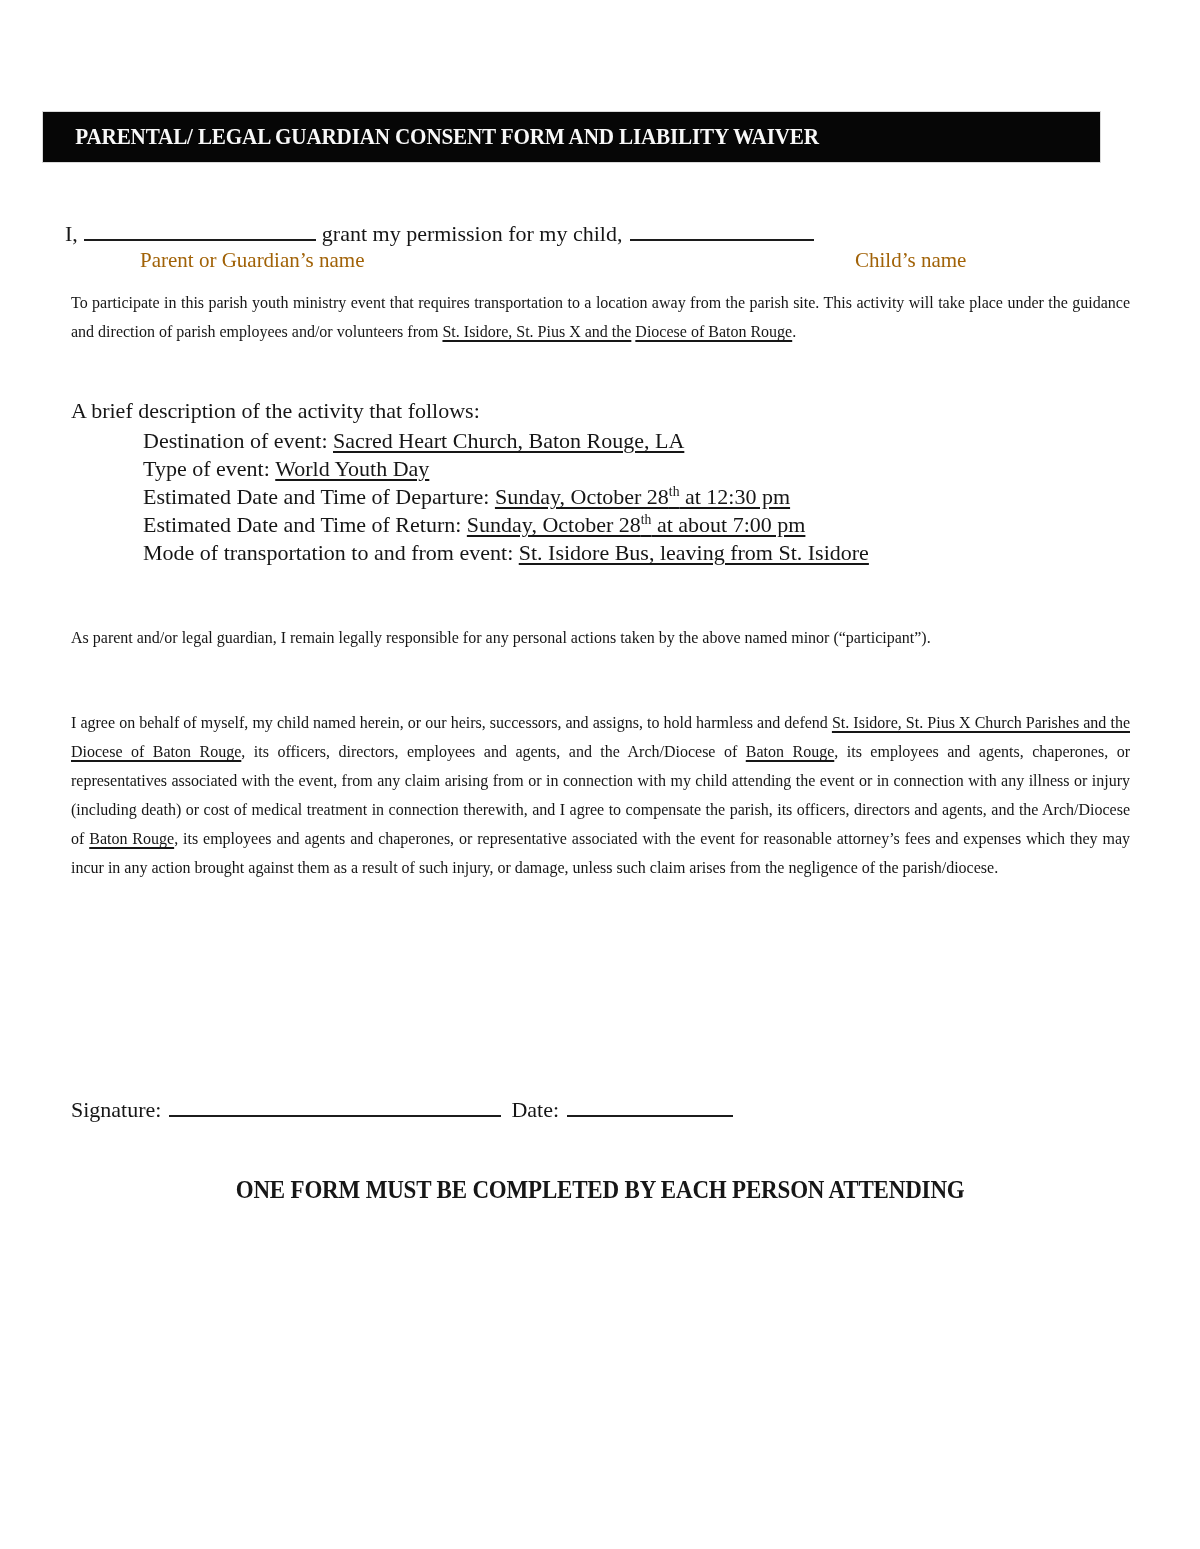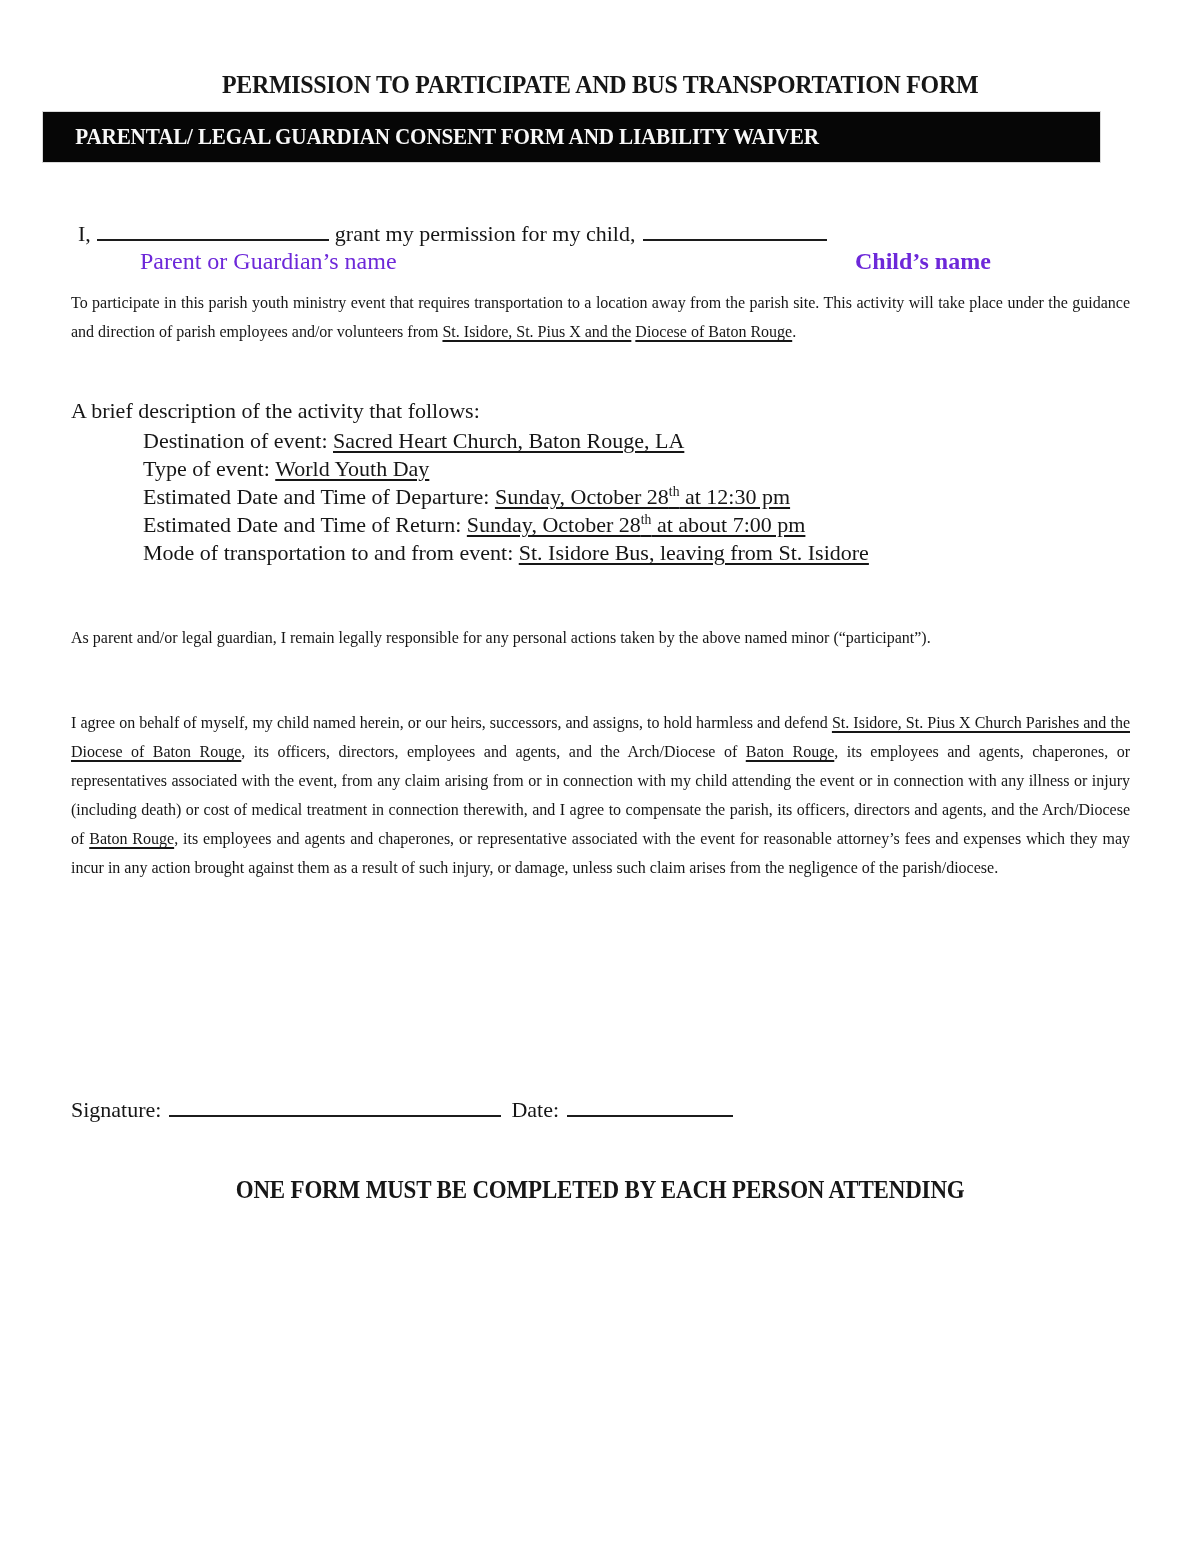--- a/index.html
+++ b/index.html
@@ -78,9 +78,6 @@
 
 <div class="page">
 
-  <div class="abs doc-title">
-    <span class="squeeze">PERMISSION TO PARTICIPATE AND BUS TRANSPORTATION FORM</span>
-  </div>
 
   <div class="abs banner">
     <span class="banner-text squeeze">PARENTAL/ LEGAL GUARDIAN CONSENT FORM AND LIABILITY WAIVER</span>

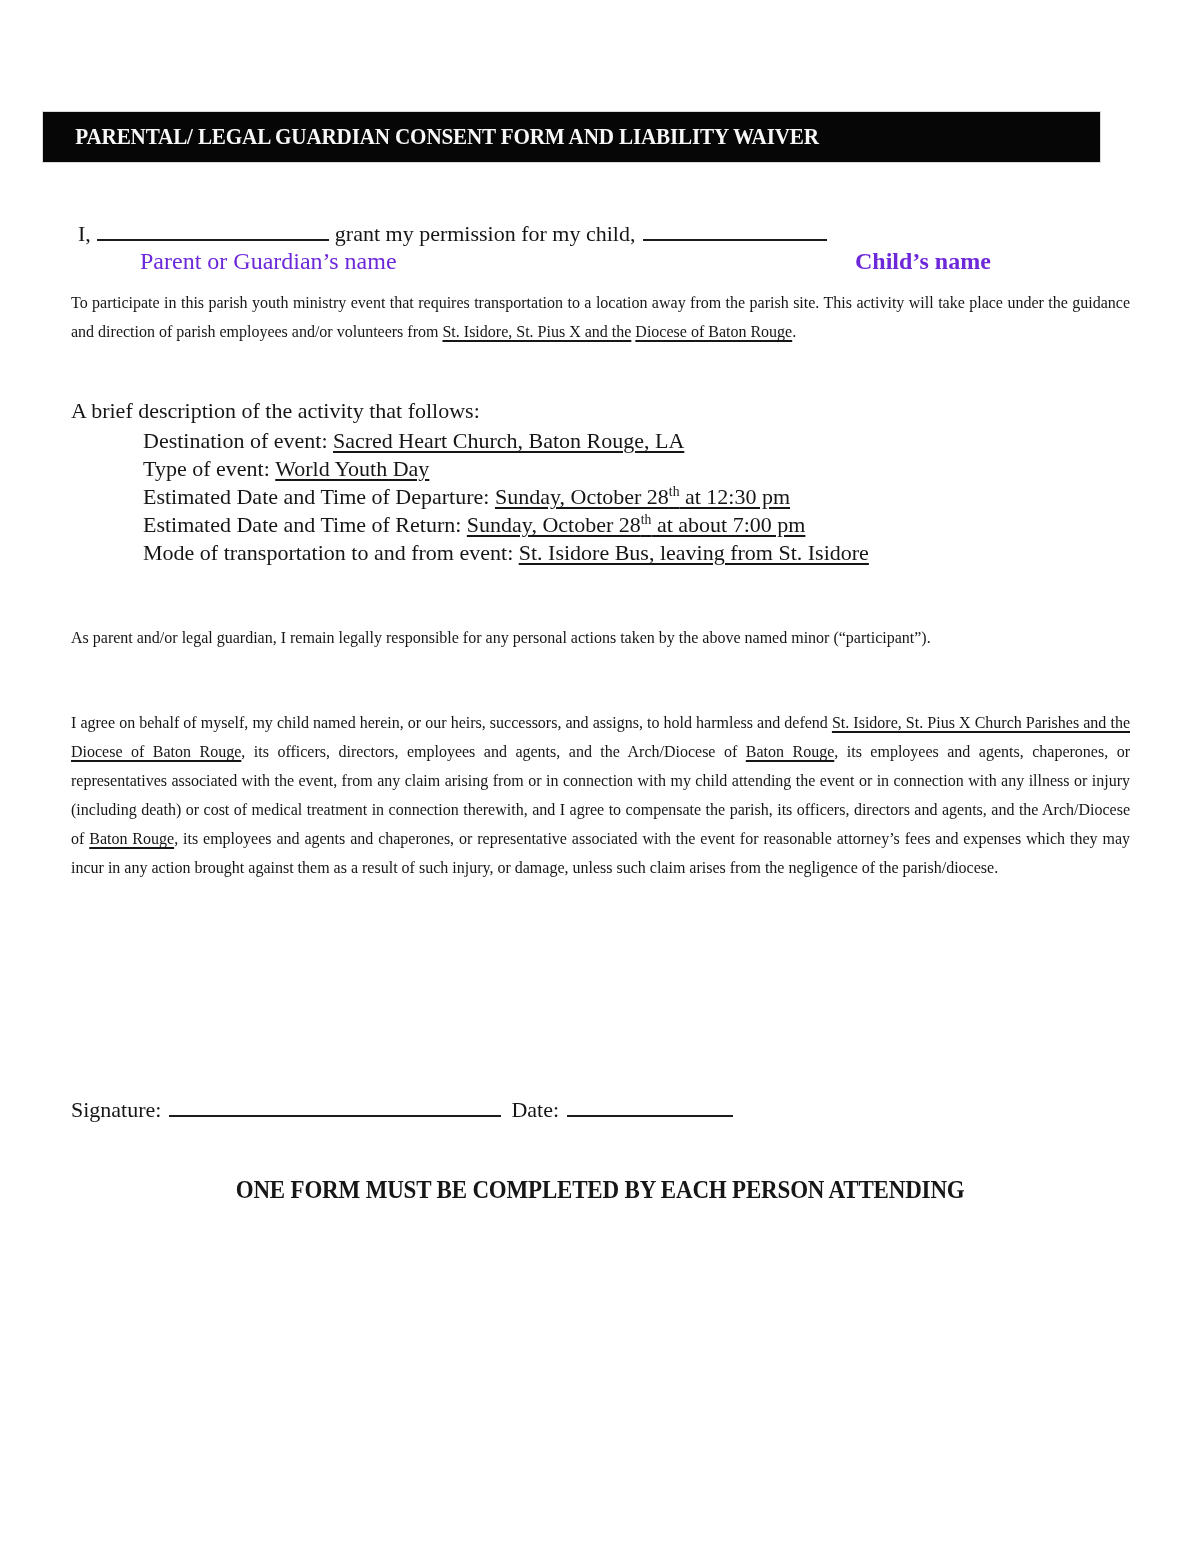--- a/index.html
+++ b/index.html
@@ -36,7 +36,7 @@
 
   .body-text { font-size: 16px; line-height: 29px; }
 
-  .grant-line { top: 219px; left: 78px; width: 1060px; font-size: 22px; white-space: nowrap; font-family: Liberation Serif, serif; }
+  .grant-line { top: 219px; left: 65px; width: 1060px; font-size: 22px; white-space: nowrap; font-family: Liberation Serif, serif; }
   .blank {
     display: inline-block;
     border-bottom: 2px solid #1c1c1c;

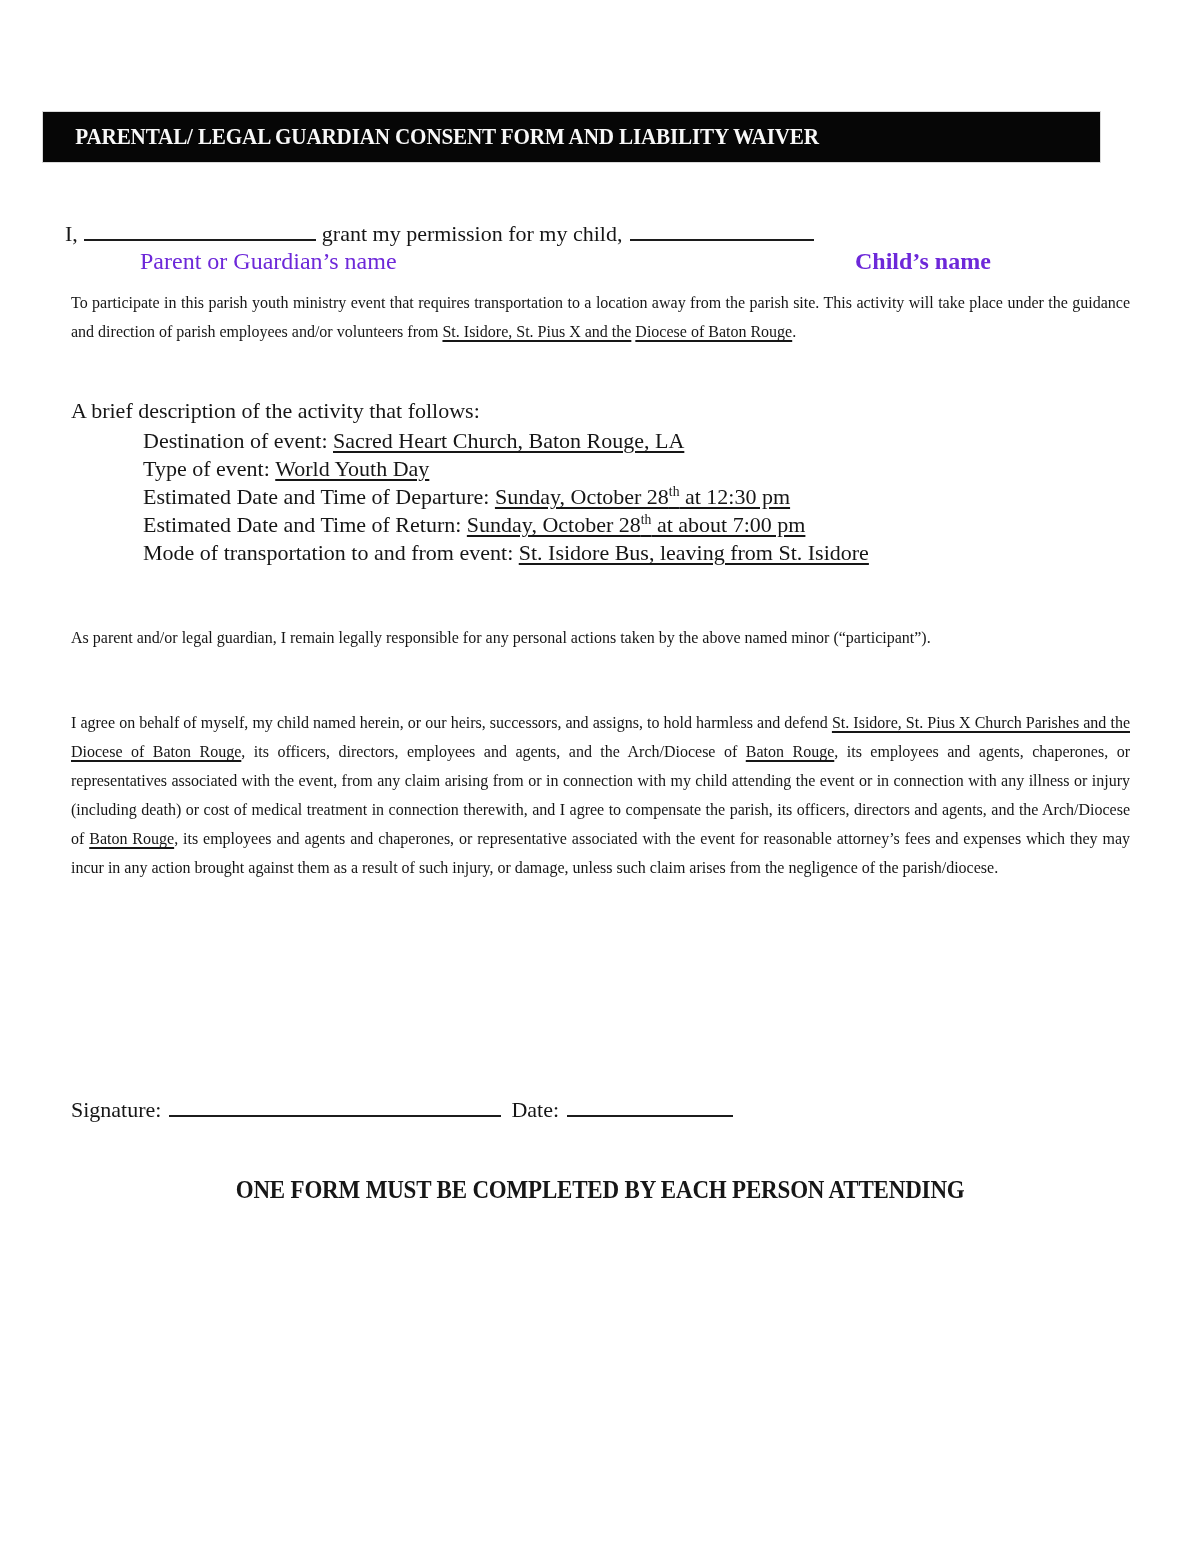--- a/index.html
+++ b/index.html
@@ -46,7 +46,7 @@
   .blank-parent { width: 232px; margin: 0 6px 0 6px; }
   .blank-child  { width: 184px; margin-left: 8px; }
 
-  .under-label { font-size: 24px; color: #6d28d9; }
+  .under-label { font-size: 21px; color: #a16207; }
   .label-parent { top: 248px; left: 140px; }
   .label-child  { top: 248px; left: 855px; font-weight: bold; }
 

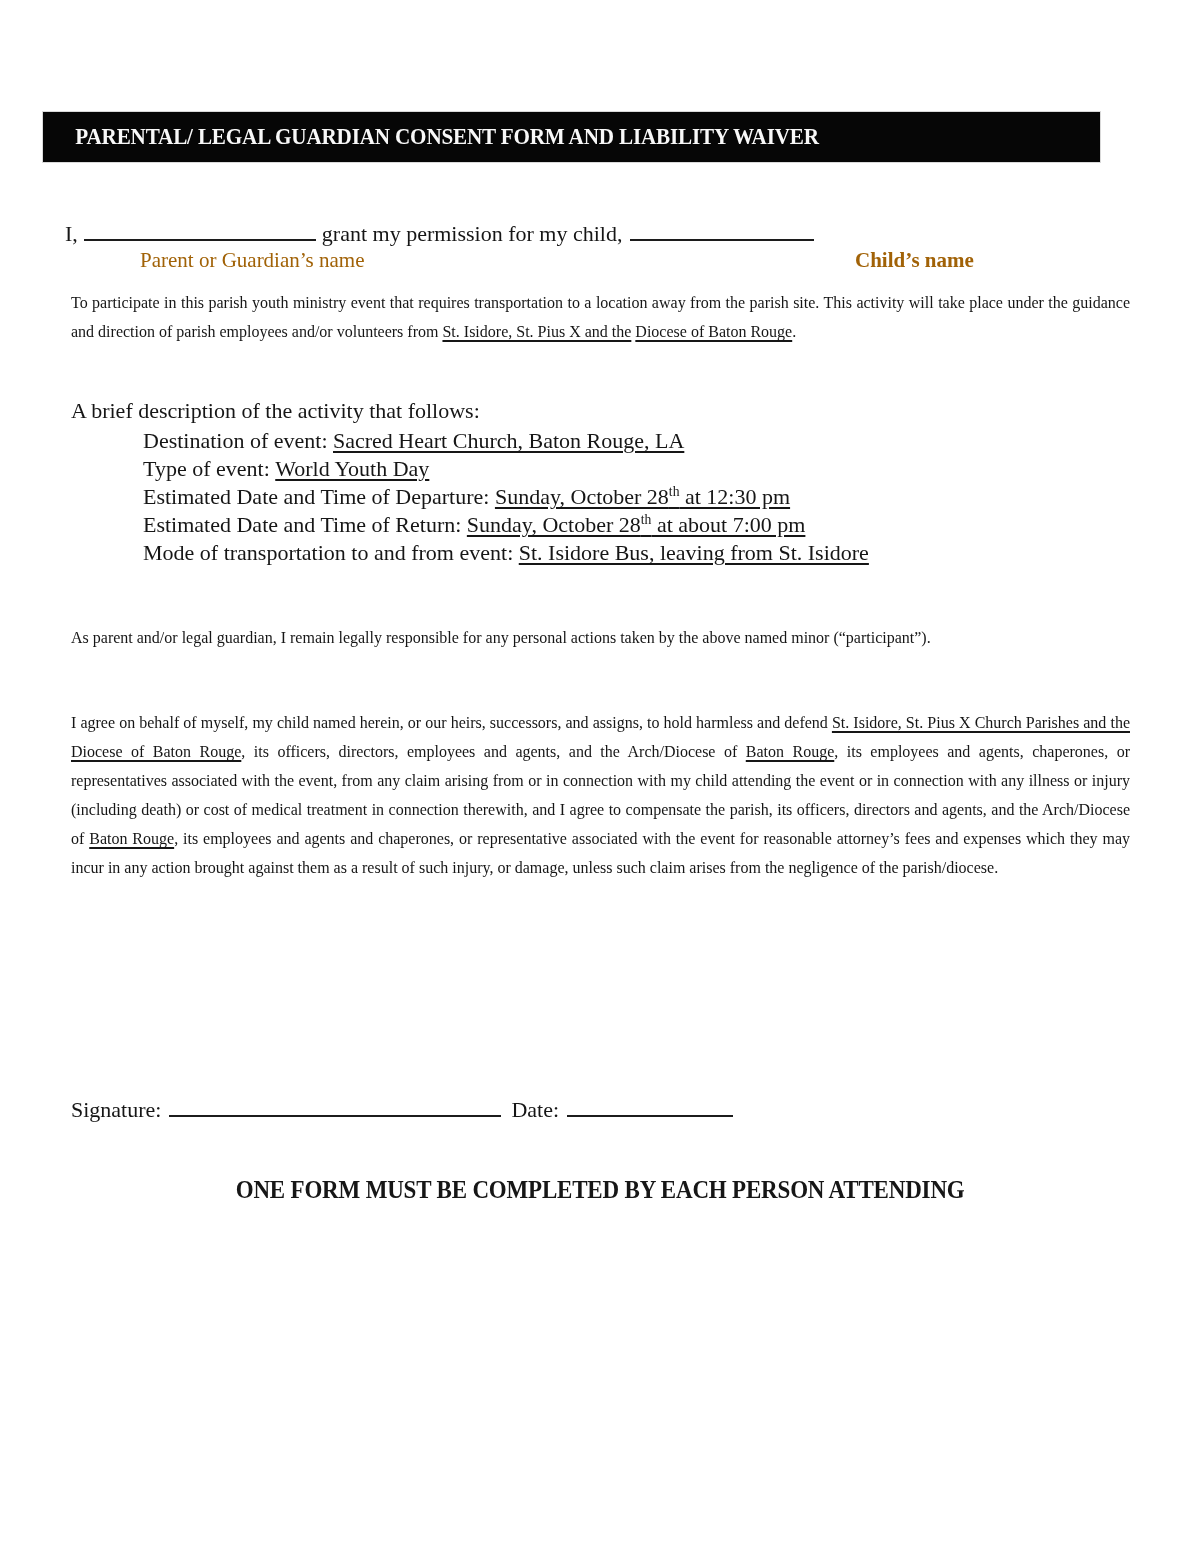--- a/index.html
+++ b/index.html
@@ -48,7 +48,7 @@
 
   .under-label { font-size: 21px; color: #a16207; }
   .label-parent { top: 248px; left: 140px; }
-  .label-child  { top: 248px; left: 855px; font-weight: bold; }
+  .label-child  { top: 248px; left: 855px; }
 
   .para { left: 71px; width: 1059px; text-align: justify; }
   .para-intro { top: 288px; }

